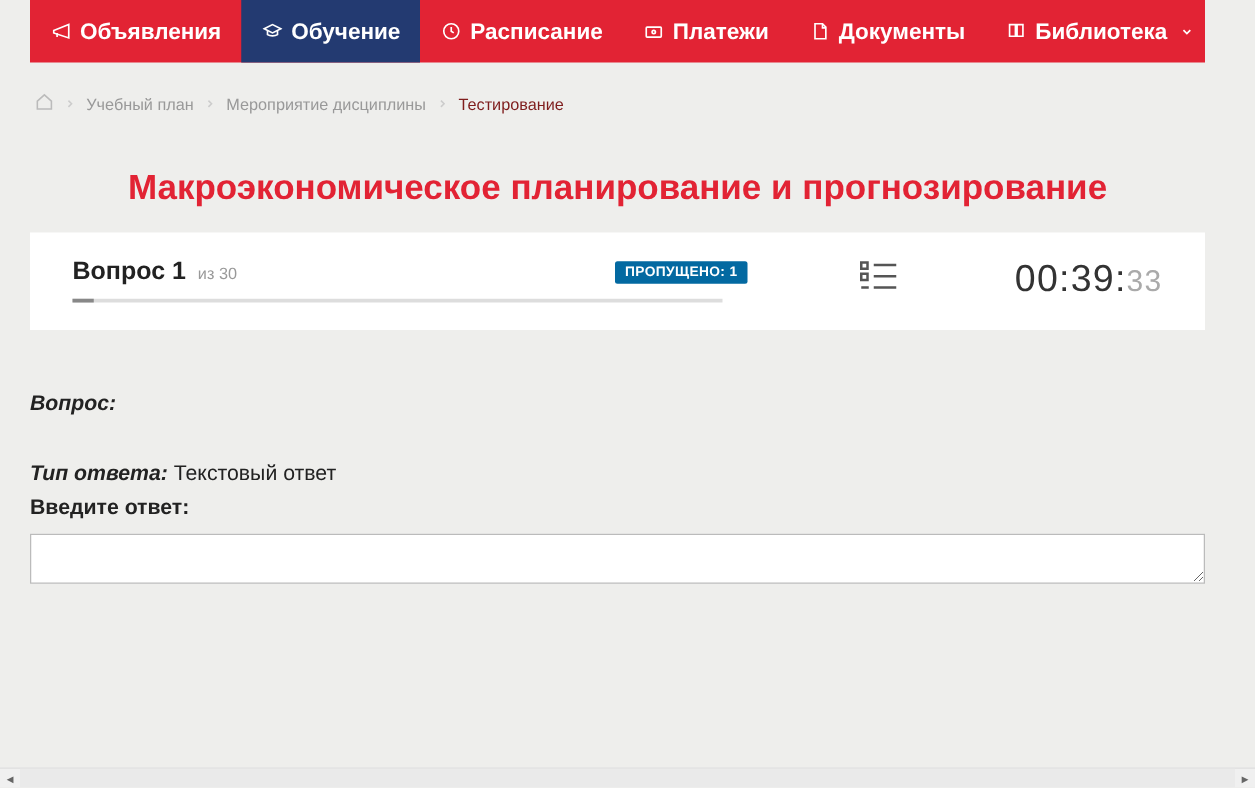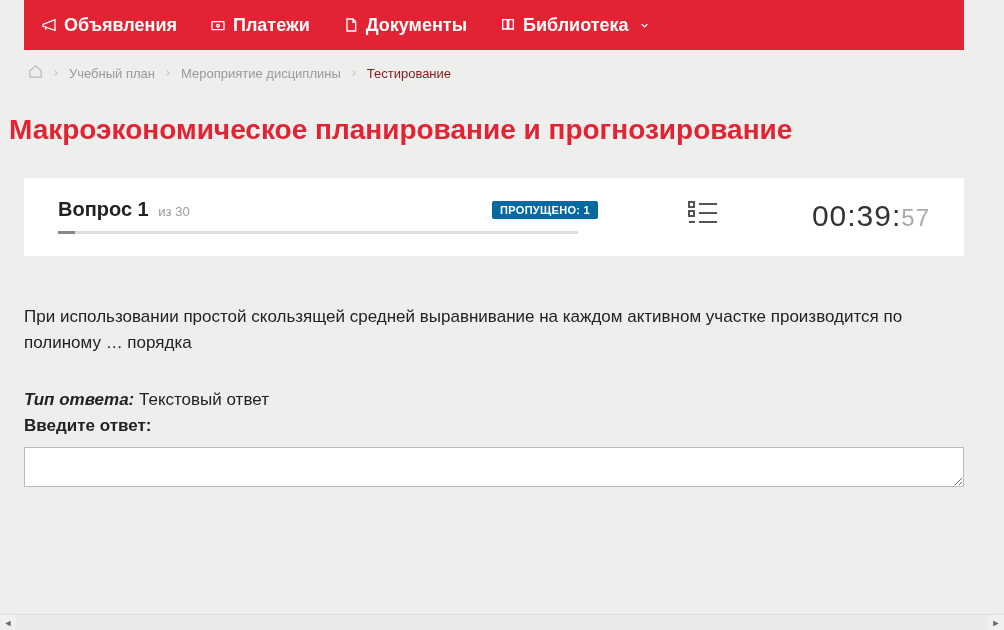--- a/index.html
+++ b/index.html
@@ -215,6 +215,15 @@
             </svg>
         </span>
         <span>Объявления</span>
+      </div>
+      <div class="nav-item active">
+        <span class="nav-icon">
+          <svg width="16" height="16" viewBox="0 0 24 24" fill="none" stroke="white" stroke-width="2">
+              <path d="M2 9l10-5 10 5-10 5z"></path>
+              <path d="M6 11v5c3 2 9 2 12 0v-5"></path>
+            </svg>
+        </span>
+        <span>Обучение</span>
       </div>
       <div class="nav-item">
         <span class="nav-icon">

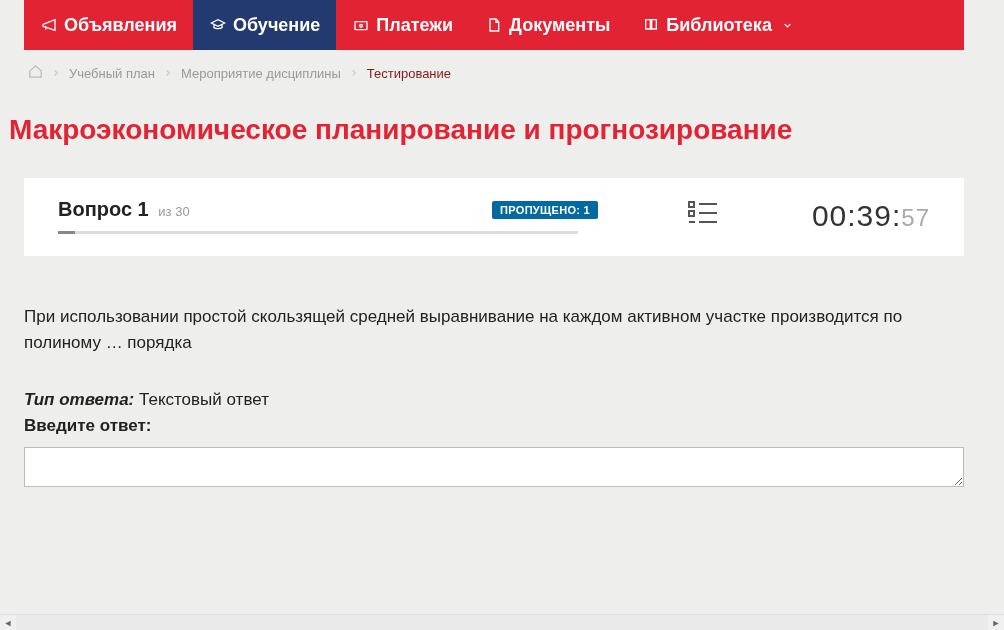--- a/index.html
+++ b/index.html
@@ -224,6 +224,15 @@
             </svg>
         </span>
         <span>Обучение</span>
+      </div>
+      <div class="nav-item">
+        <span class="nav-icon">
+          <svg width="16" height="16" viewBox="0 0 24 24" fill="none" stroke="white" stroke-width="2">
+              <circle cx="12" cy="12" r="9"></circle>
+              <path d="M12 7v5l3 2"></path>
+            </svg>
+        </span>
+        <span>Расписание</span>
       </div>
       <div class="nav-item">
         <span class="nav-icon">

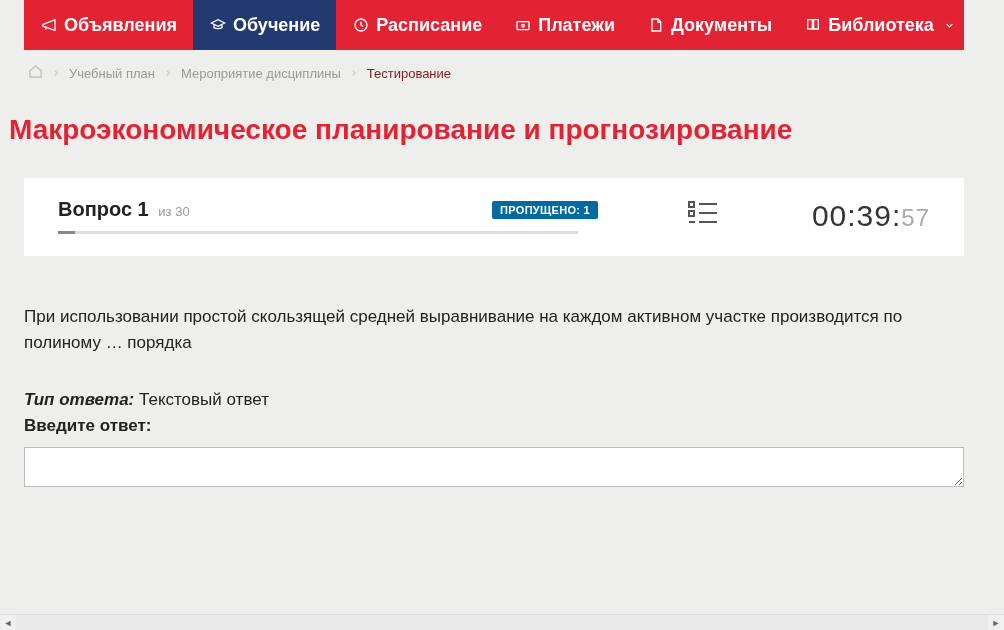--- a/index.html
+++ b/index.html
@@ -64,7 +64,7 @@
       color: #999;
       gap: 4px;
       width: 940px;
-      margin: 0 auto;
+      margin: 10px auto;
     }
     .breadcrumb a { color: #999; text-decoration: none; }
     .breadcrumb .current { color: #7f1d1d; }

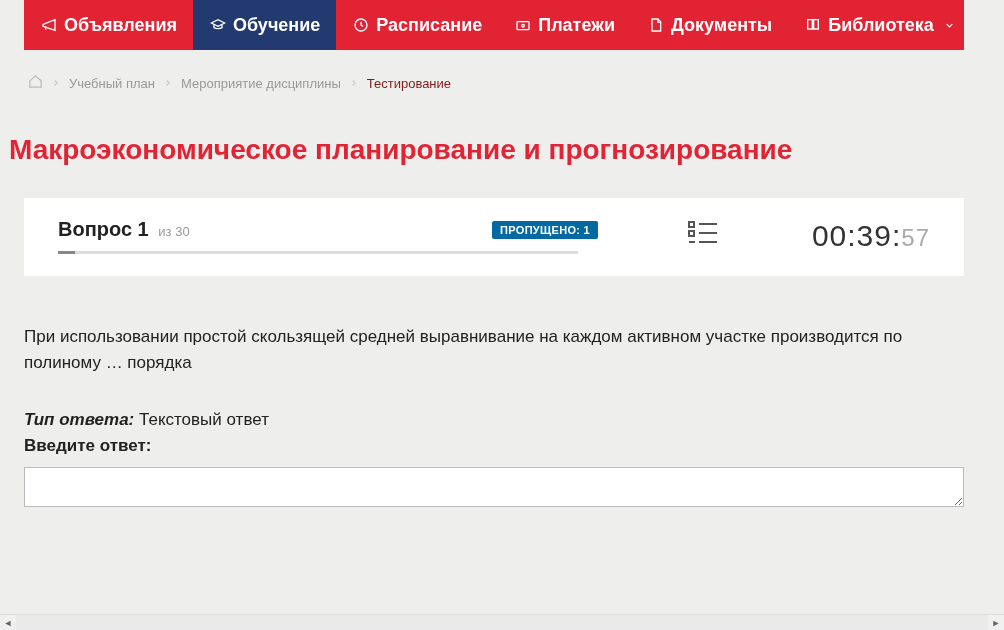--- a/index.html
+++ b/index.html
@@ -75,10 +75,11 @@
     .home-icon { color: #bbb; }
     
     .page-title {
+      text-align: center;
       color: #e22334;
       font-size: 28px;
       font-weight: 700;
-      padding: 22px 0 32px 0;
+      padding: 22px 0 20px 0;
     }
     
     .status-bar {

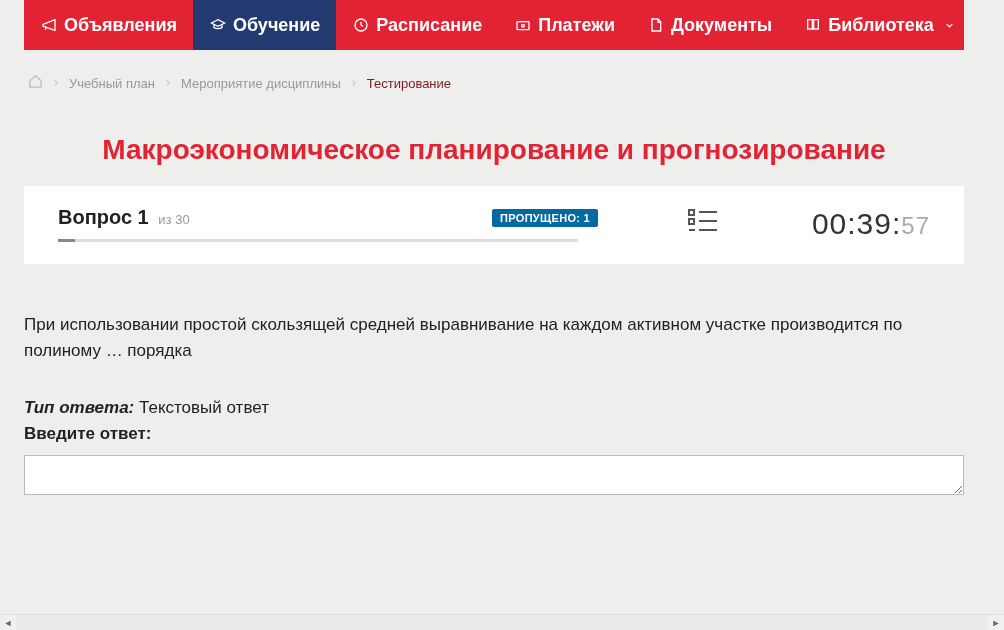--- a/index.html
+++ b/index.html
@@ -329,7 +329,7 @@
         </svg>
       </div>
       <div class="timer">
-        <span>00:39:</span><span class="sec">57</span>
+        <span>00:39:</span><span class="sec">33</span>
       </div>
     </div>
 

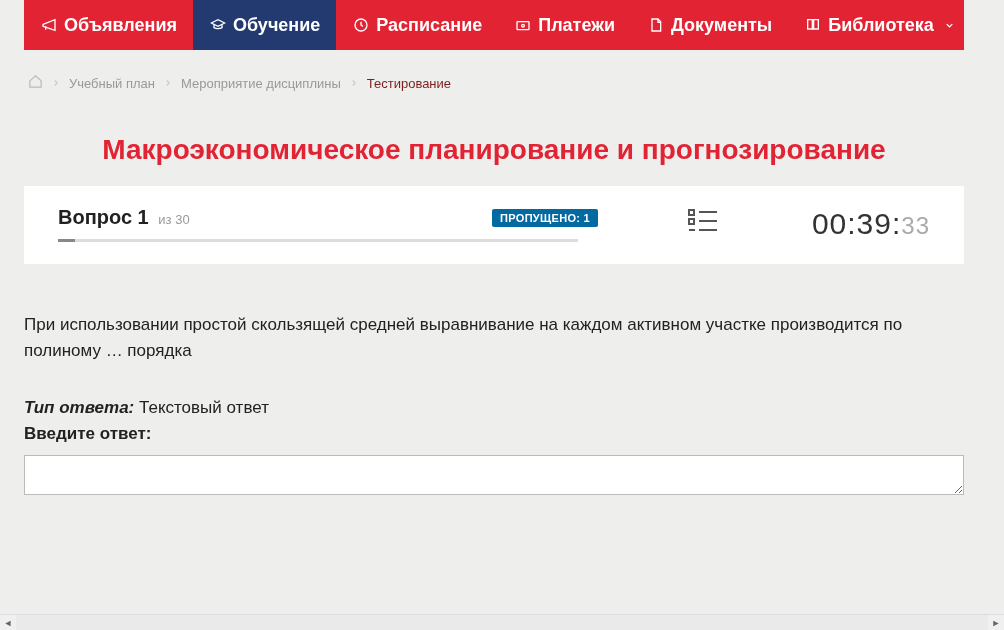--- a/index.html
+++ b/index.html
@@ -334,6 +334,9 @@
     </div>
 
     <div class="question-body">
+      <div>
+        <span class="q-lbl">Вопрос:</span>
+      </div>
       <div class="q-text">При использовании простой скользящей средней выравнивание на каждом активном участке производится по полиному … порядка</div>
 
       <div class="answer-type-row">

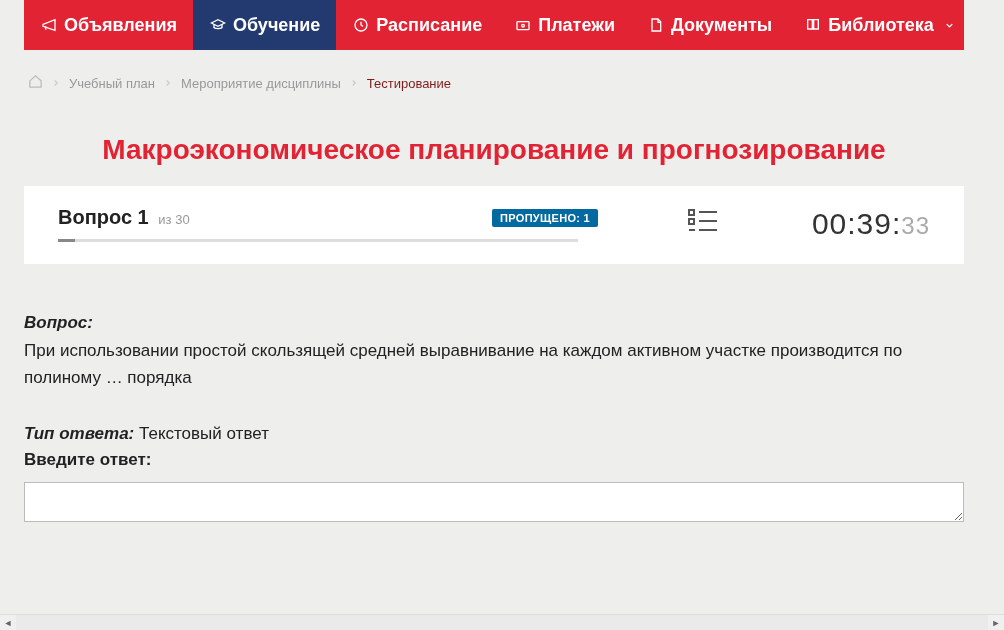--- a/index.html
+++ b/index.html
@@ -337,7 +337,6 @@
       <div>
         <span class="q-lbl">Вопрос:</span>
       </div>
-      <div class="q-text">При использовании простой скользящей средней выравнивание на каждом активном участке производится по полиному … порядка</div>
 
       <div class="answer-type-row">
         <span class="at-lbl">Тип ответа:</span>

